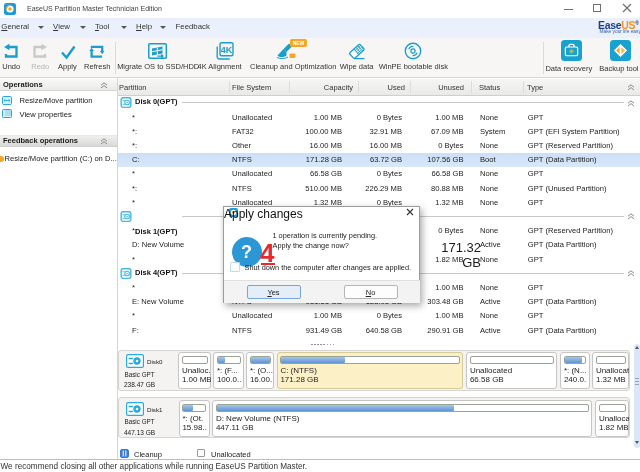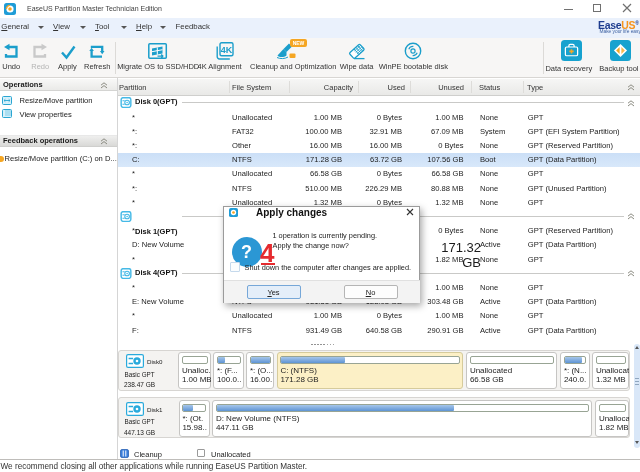--- a/index.html
+++ b/index.html
@@ -375,7 +375,7 @@
 <circle cx="6" cy="6" r="3.6" fill="#fff"></circle>
 <circle cx="6" cy="6" r="1.8" fill="#f5a623"></circle>
   </svg>
-<div class="ab" style="left:256px;top:206.5px;font-size:10px;font-weight:bold;color:#111">Apply changes</div>
+<div class="ab" style="left:224px;top:206.5px;font-size:12px;font-weight:normal;color:#111">Apply changes</div>
 <svg class="ab" style="left:406px;top:207.5px" width="8" height="8" viewBox="0 0 8 8">
 <path d="M1,1 L7,7 M7,1 L1,7" stroke="#333" stroke-width="1.1"></path>
   </svg>

